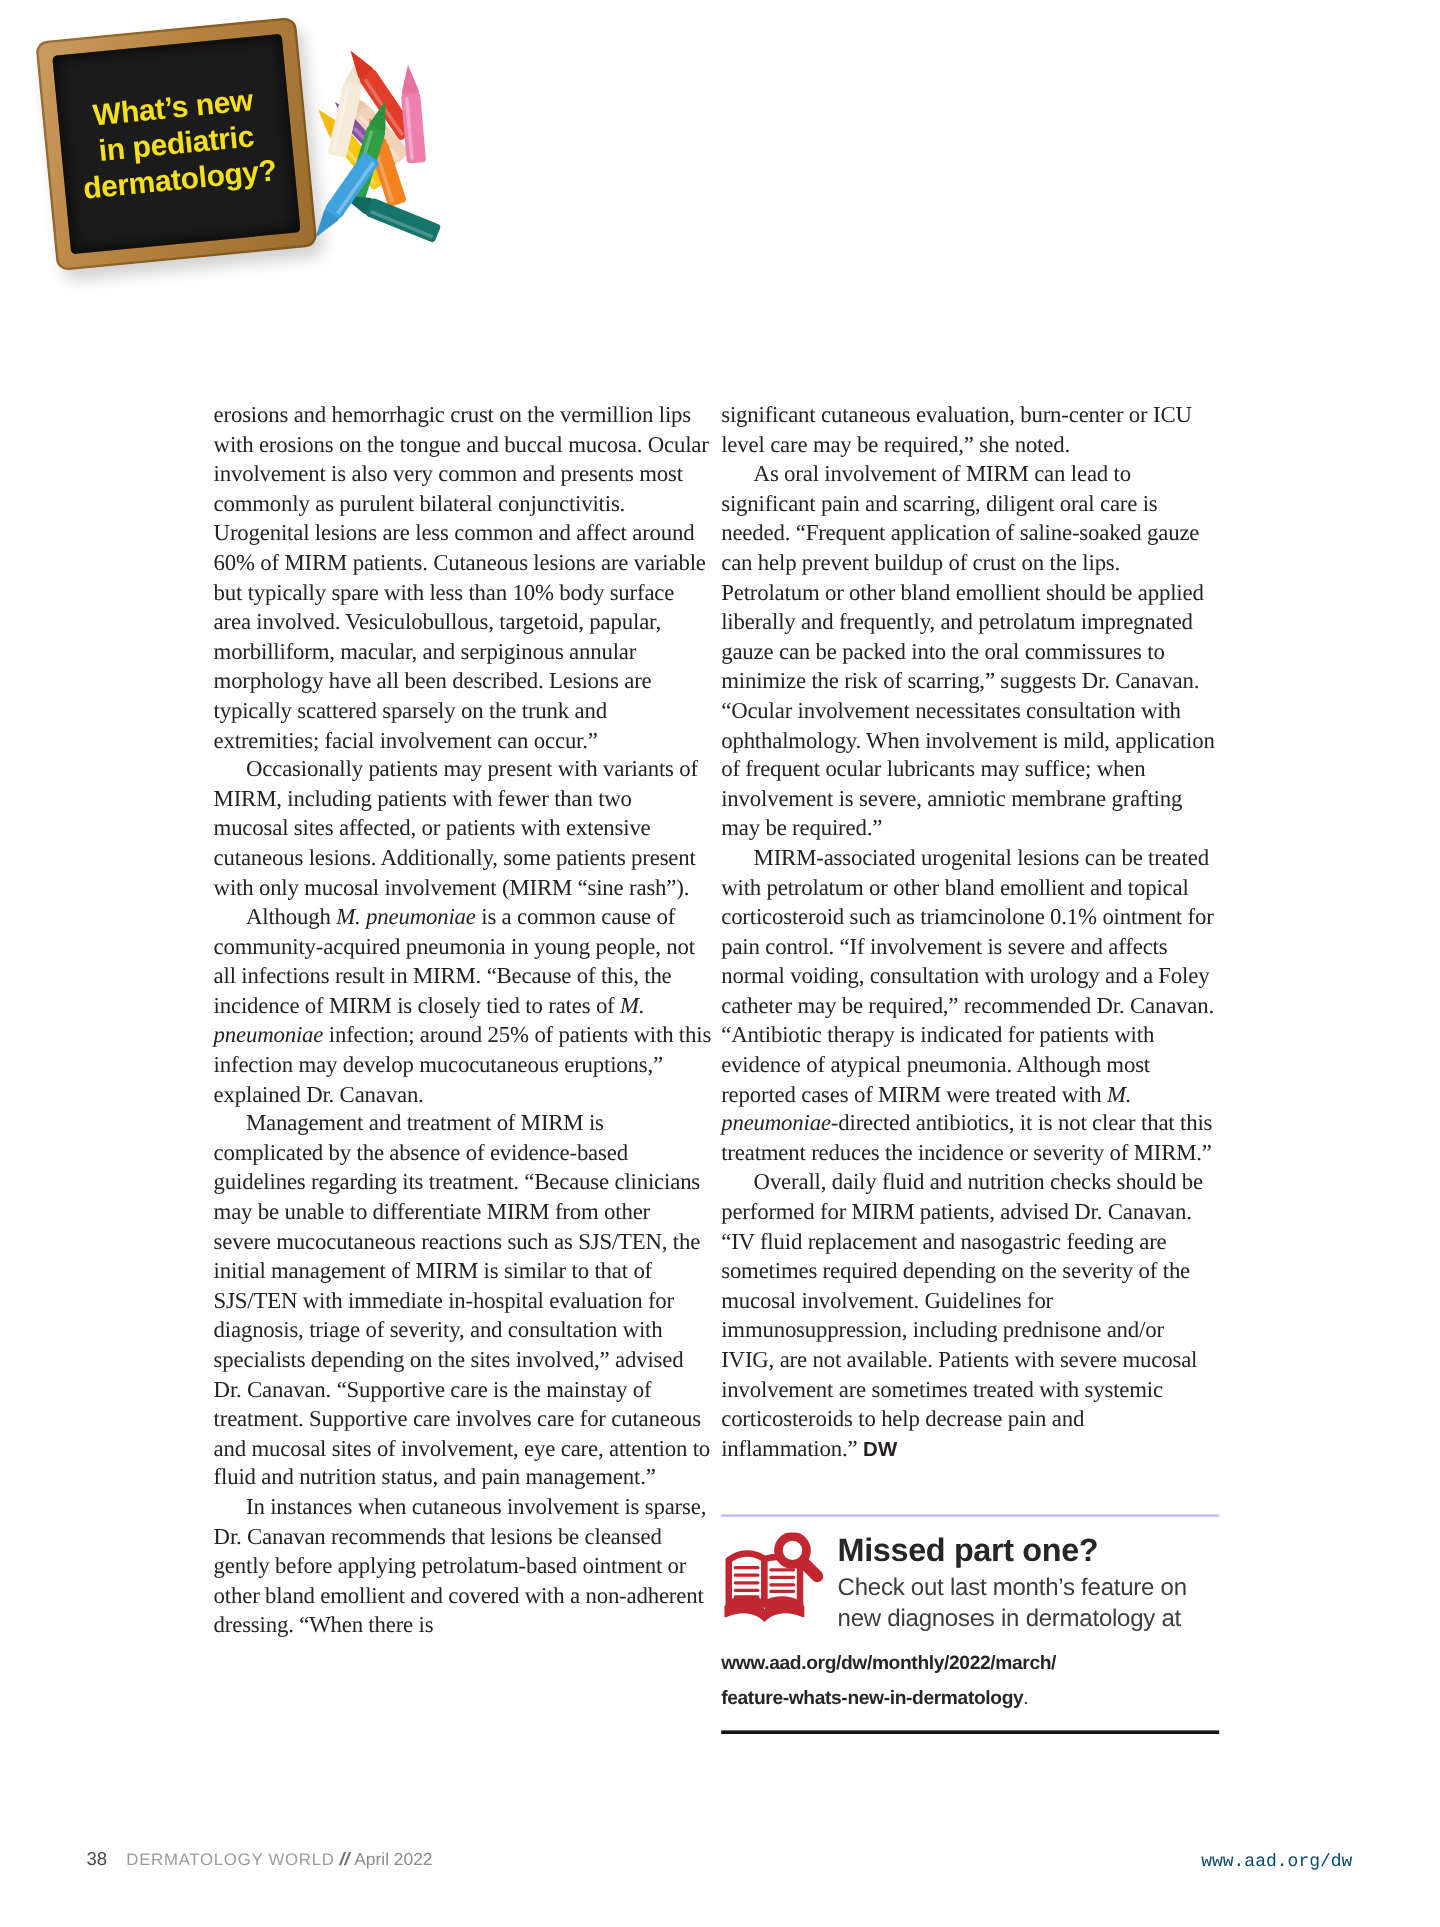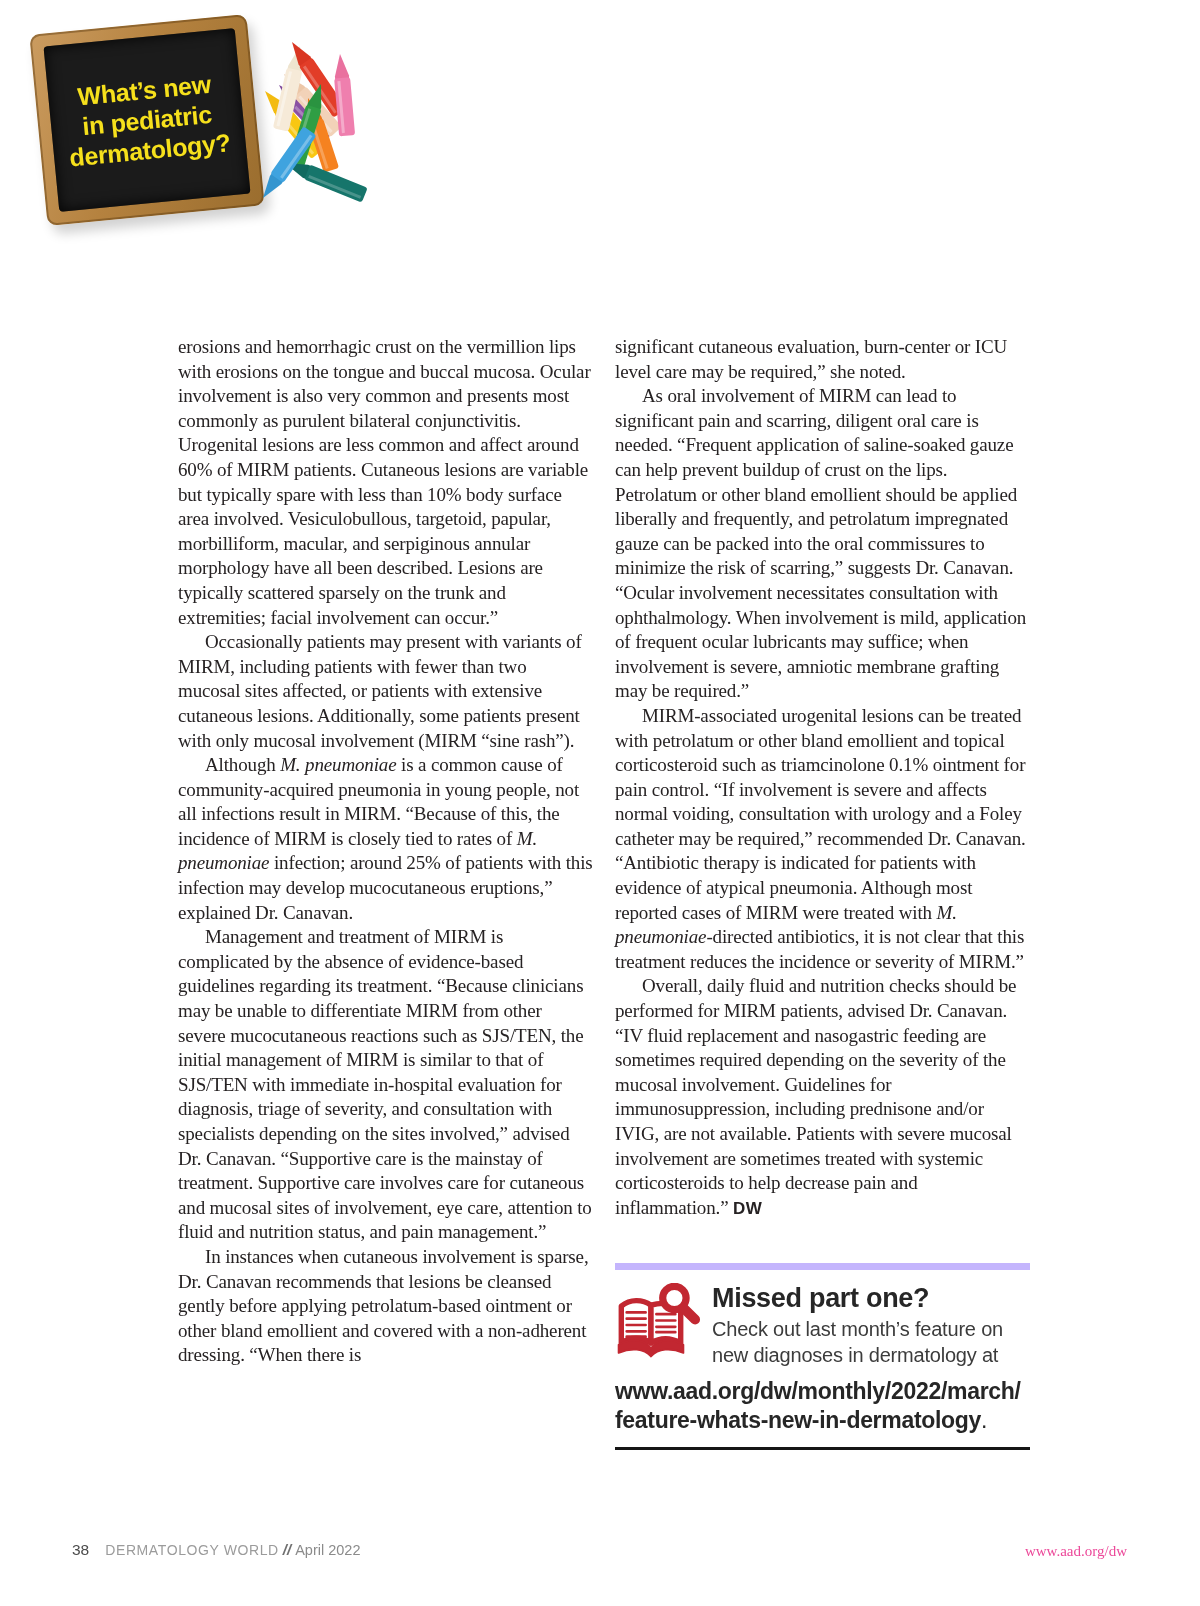--- a/index.html
+++ b/index.html
@@ -24,7 +24,7 @@
   .crayons{position:absolute;left:248px;top:24px;}
 
   
-  .columns{position:absolute;left:178px;top:335px;width:852px;display:flex;gap:22px;}
+  .columns{position:absolute;left:178px;top:335px;width:852px;display:flex;gap:8px;}
   .col{width:415px;font-size:19px;line-height:24.6px;letter-spacing:-0.15px;text-align:left;}
   .para{margin:0;}
   .para.indent{text-indent:27px;}

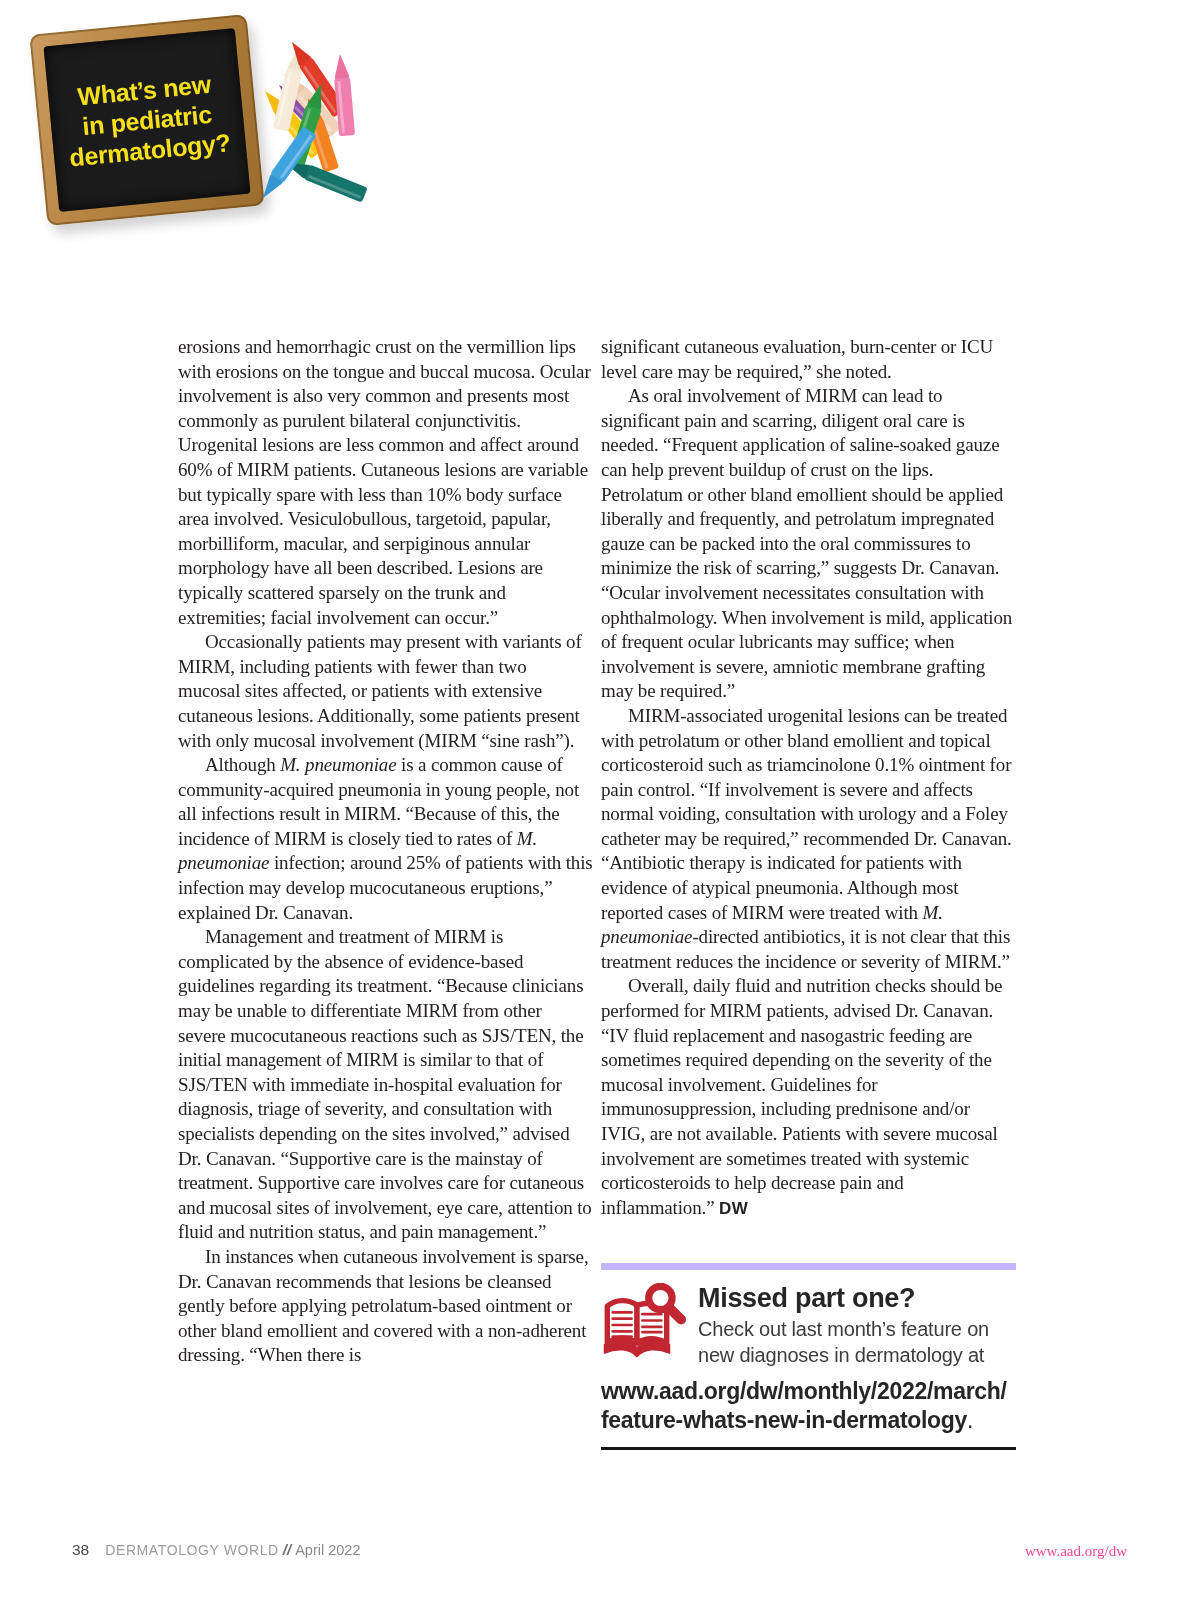--- a/index.html
+++ b/index.html
@@ -32,7 +32,7 @@
   .dw{font-family:"Liberation Sans",sans-serif;font-weight:700;font-size:17px;letter-spacing:0.3px;}
 
   
-  .callout{margin-top:42px;border-top:7px solid #c4b5fd;border-bottom:3px solid #151515;
+  .callout{margin-top:42px;border-top:2px solid #c4b5fd;border-bottom:3px solid #151515;
     padding:11px 0 12px;font-family:"Liberation Sans",sans-serif;color:#2c2c2c;}
   .callout-top{display:flex;align-items:flex-start;}
   .callout-icon{width:97px;flex:none;padding-top:2px;}

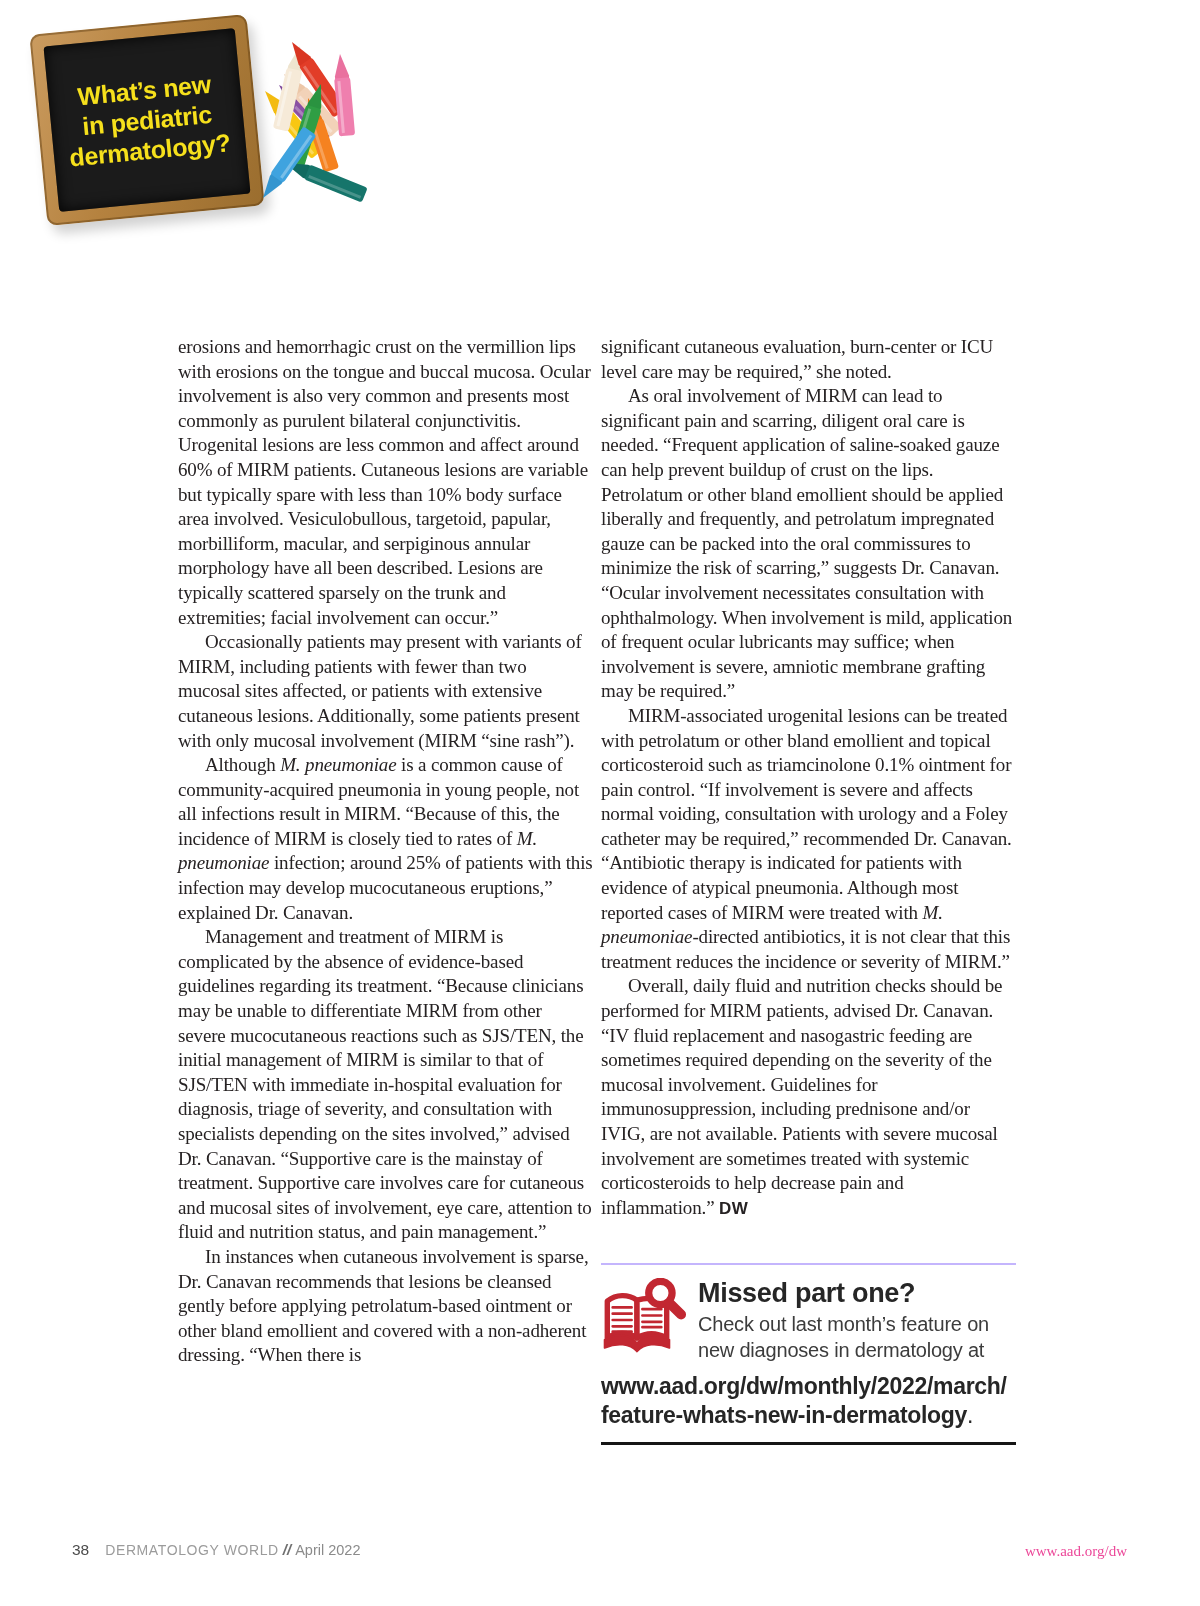--- a/index.html
+++ b/index.html
@@ -38,7 +38,7 @@
   .callout-icon{width:97px;flex:none;padding-top:2px;}
   .callout-heading{font-size:27px;font-weight:700;line-height:30px;color:#262626;letter-spacing:-0.3px;margin:2px 0 3px;}
   .callout-body-line{font-size:20px;line-height:26px;color:#3c3c3c;white-space:nowrap;letter-spacing:-0.2px;}
-  .callout-url{margin-top:3px;font-size:23px;line-height:29px;font-weight:700;color:#262626;letter-spacing:-0.3px;}
+  .callout-url{margin-top:3px;font-size:16px;line-height:29px;font-weight:700;color:#262626;letter-spacing:-0.3px;}
   .callout-url .nowrap{white-space:nowrap;}
   .callout-url .suffix{font-weight:400;}
 

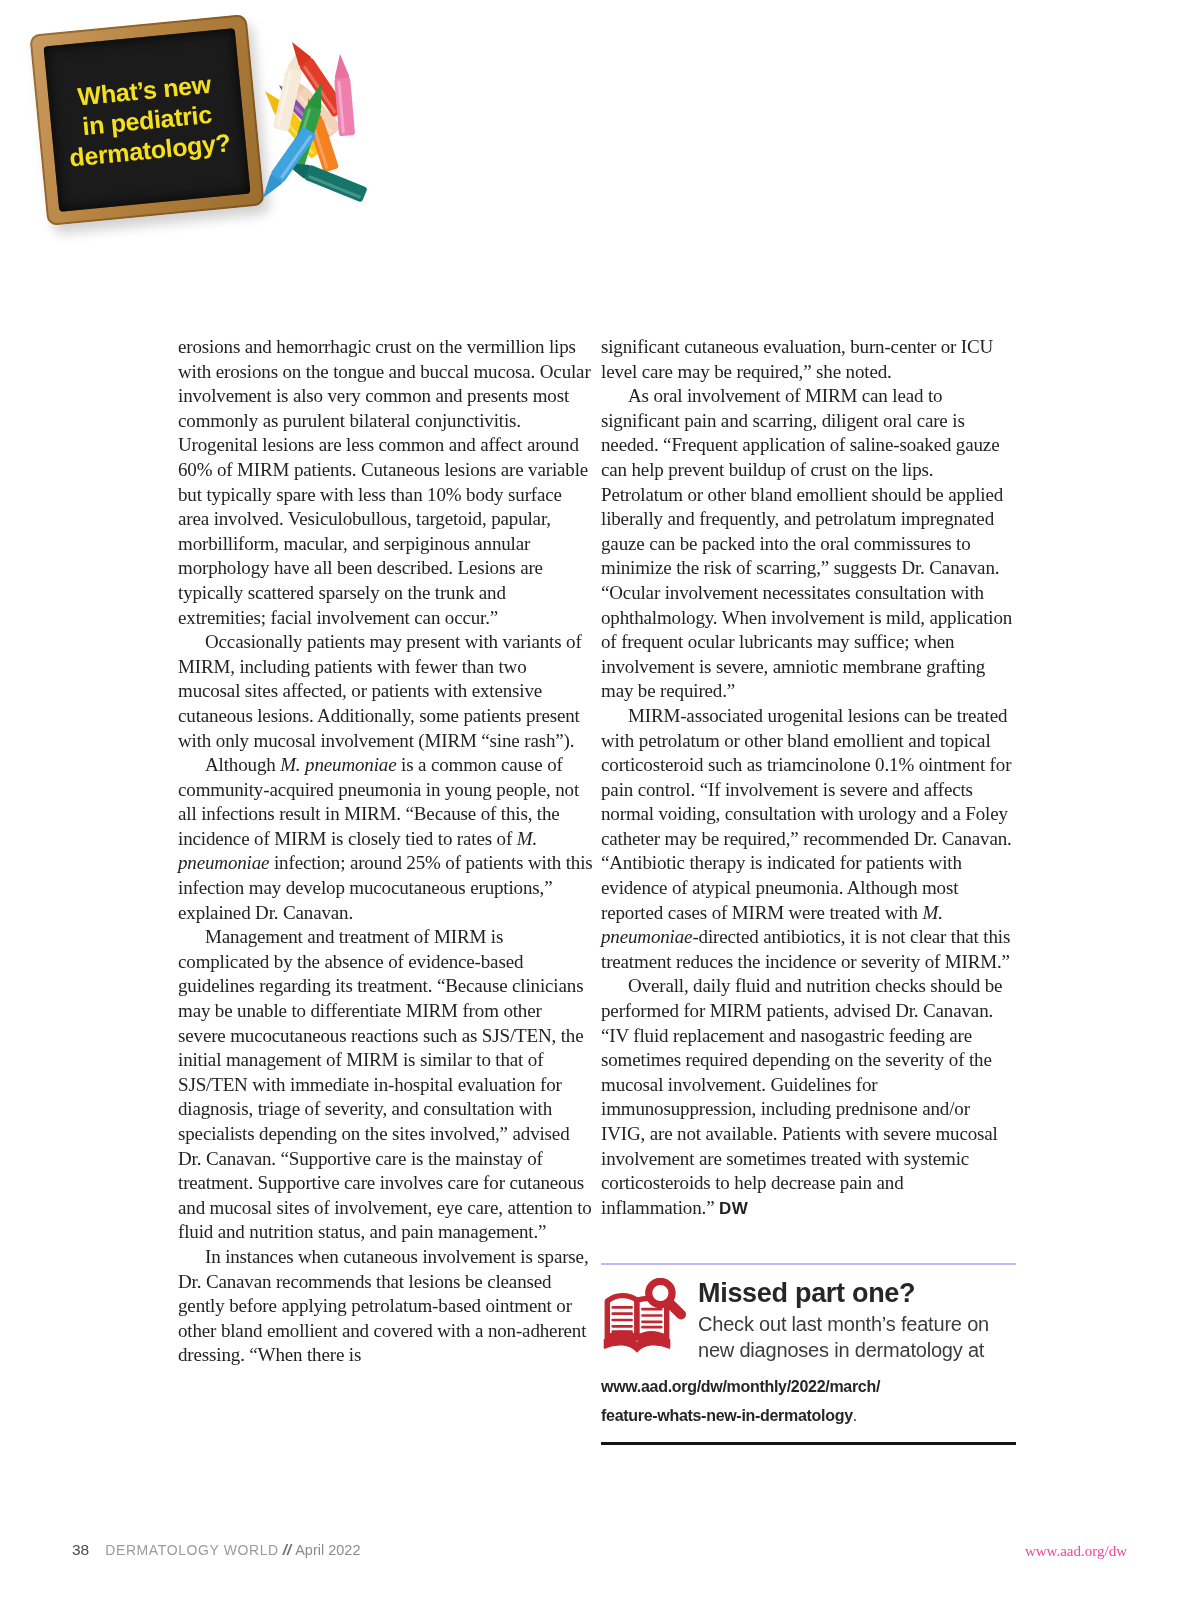--- a/index.html
+++ b/index.html
@@ -48,8 +48,8 @@
   .footer-left .pub{letter-spacing:0.6px;font-size:14px;margin-top:39px;}
   .footer-left .sep{font-style:italic;font-weight:700;color:#6f6f6f;margin:0 4px;}
   .footer-left .issue{font-size:14.5px;color:#8b8b8b;}
-  .footer-right{position:absolute;right:73px;top:1543px;font-family:Liberation Serif, serif;
-    font-size:15px;color:#ec4899;}
+  .footer-right{position:absolute;right:73px;top:1543px;font-family:Liberation Mono, monospace;
+    font-size:15px;color:#0c4a6e;}
 </style>
 </head>
 <body>

